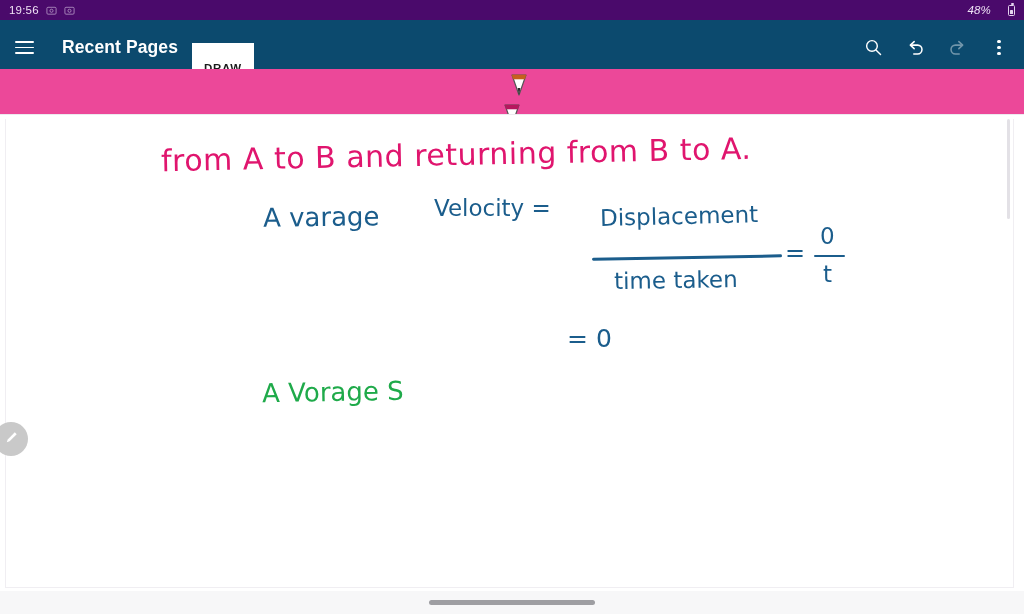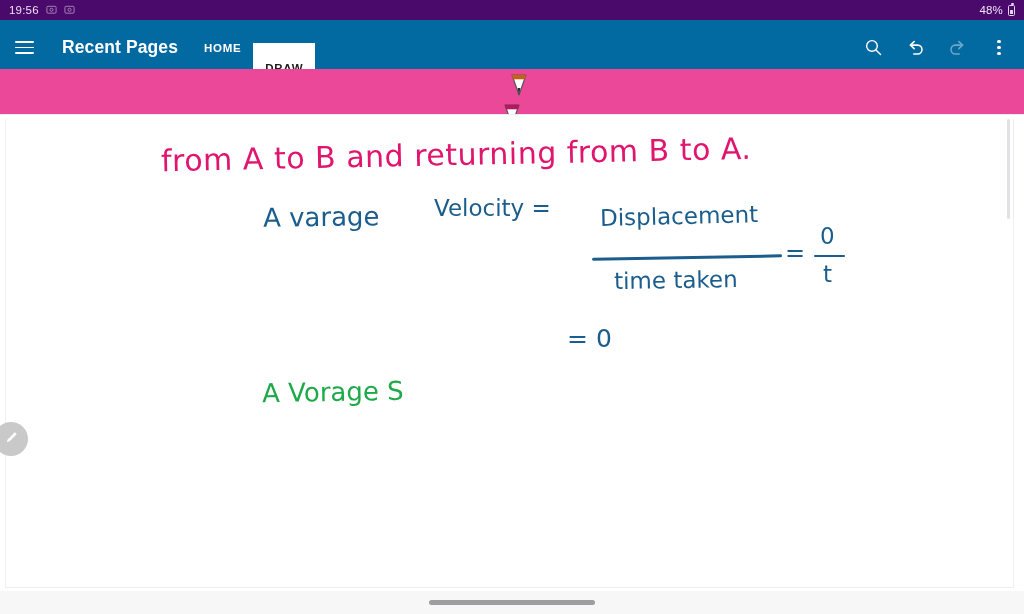--- a/index.html
+++ b/index.html
@@ -19,7 +19,7 @@
     padding: 0 9px;
     color: #f2e6f7; font-size: 11.5px; letter-spacing: .2px;
   }
-  .sb-left { display: flex; align-items: flex-start; gap: 7px; }
+  .sb-left { display: flex; align-items: flex-end; gap: 7px; }
   .sb-right { display: flex; align-items: center; gap: 3px; }
   .sb-clock { font-size: 11.5px; color: #efe2f5; }
   .sb-glyph { opacity: .62; display: inline-flex; }

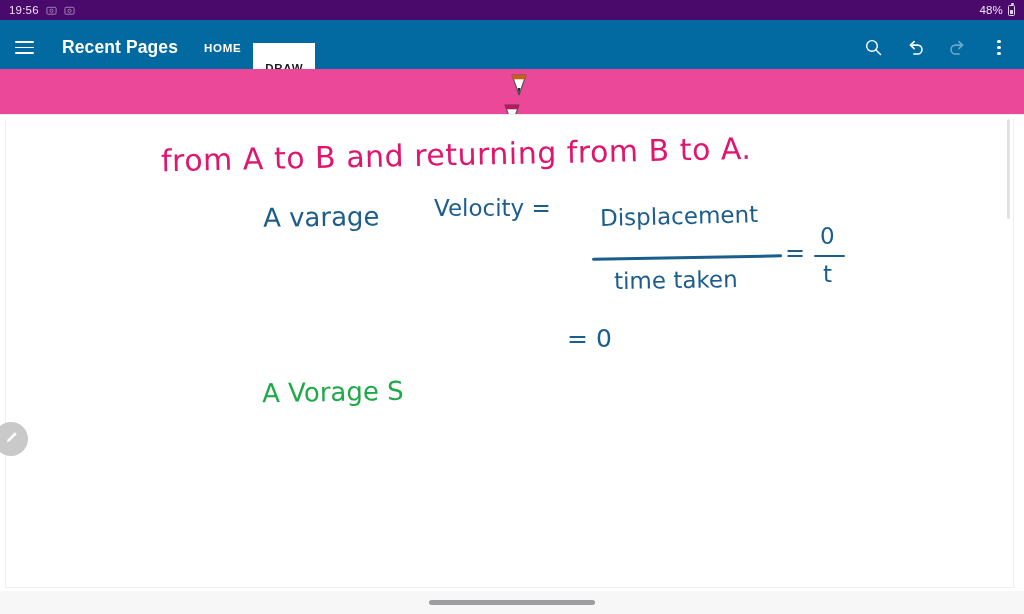--- a/index.html
+++ b/index.html
@@ -20,7 +20,7 @@
     color: #f2e6f7; font-size: 11.5px; letter-spacing: .2px;
   }
   .sb-left { display: flex; align-items: flex-end; gap: 7px; }
-  .sb-right { display: flex; align-items: center; gap: 3px; }
+  .sb-right { display: flex; align-items: center; gap: 15px; font-style: italic; }
   .sb-clock { font-size: 11.5px; color: #efe2f5; }
   .sb-glyph { opacity: .62; display: inline-flex; }
   .sb-pct { font-size: 11.5px; color: #efe2f5; }

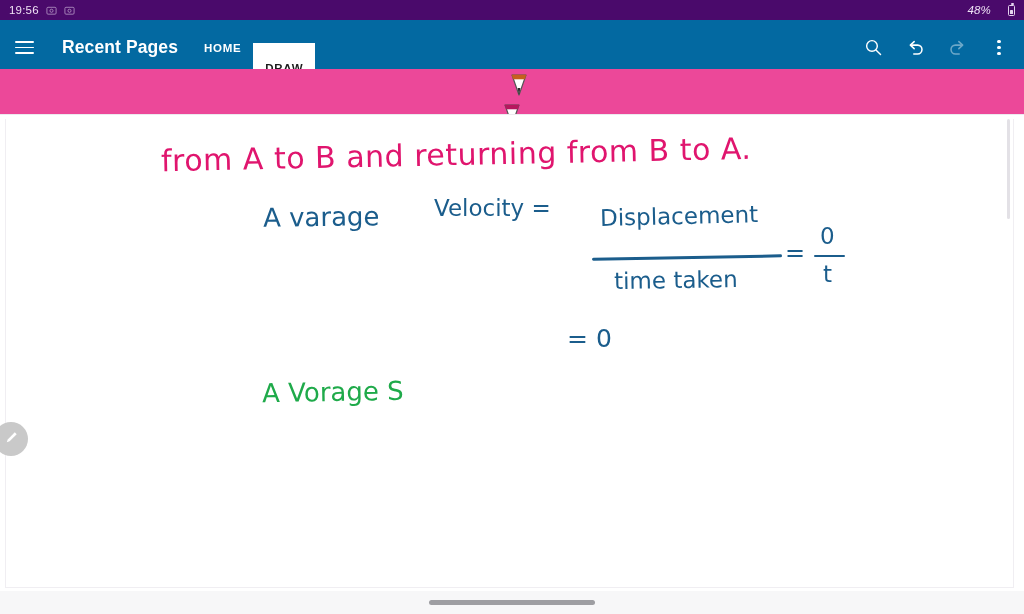--- a/index.html
+++ b/index.html
@@ -40,7 +40,7 @@
   
   .appbar {
     position: absolute; top: 20px; left: 0; width: 1024px; height: 55px;
-    background: #0369a1;
+    background: #0c4a6e;
     display: flex; align-items: center;
   }
   .hamburger {

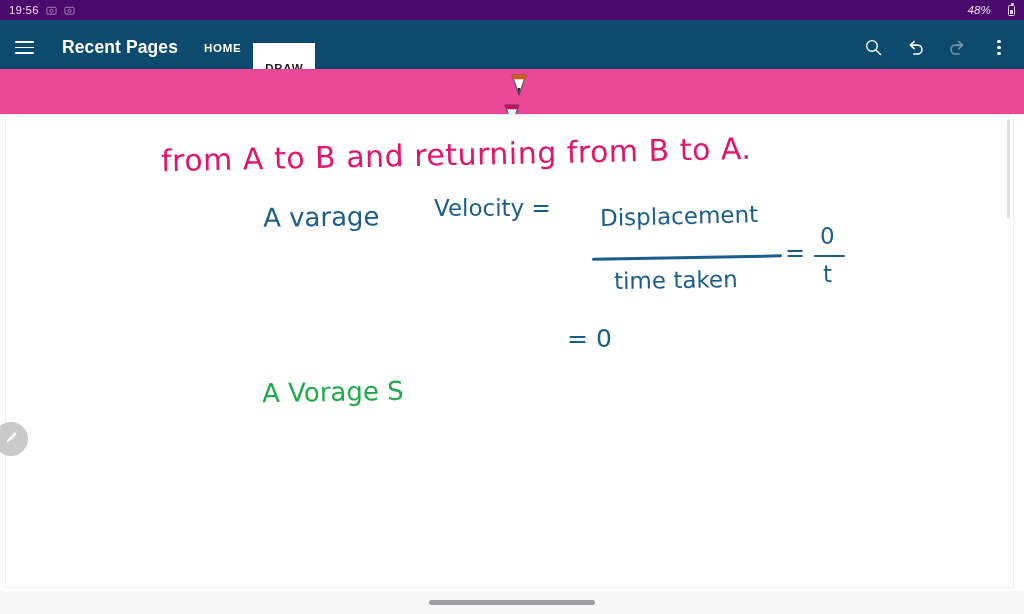--- a/index.html
+++ b/index.html
@@ -161,7 +161,6 @@
     <div class="doc-title">Recent Pages</div>
 
     <div class="tabs">
-      <div class="tab">HOME</div>
       <div class="tab active">DRAW</div>
     </div>
 

